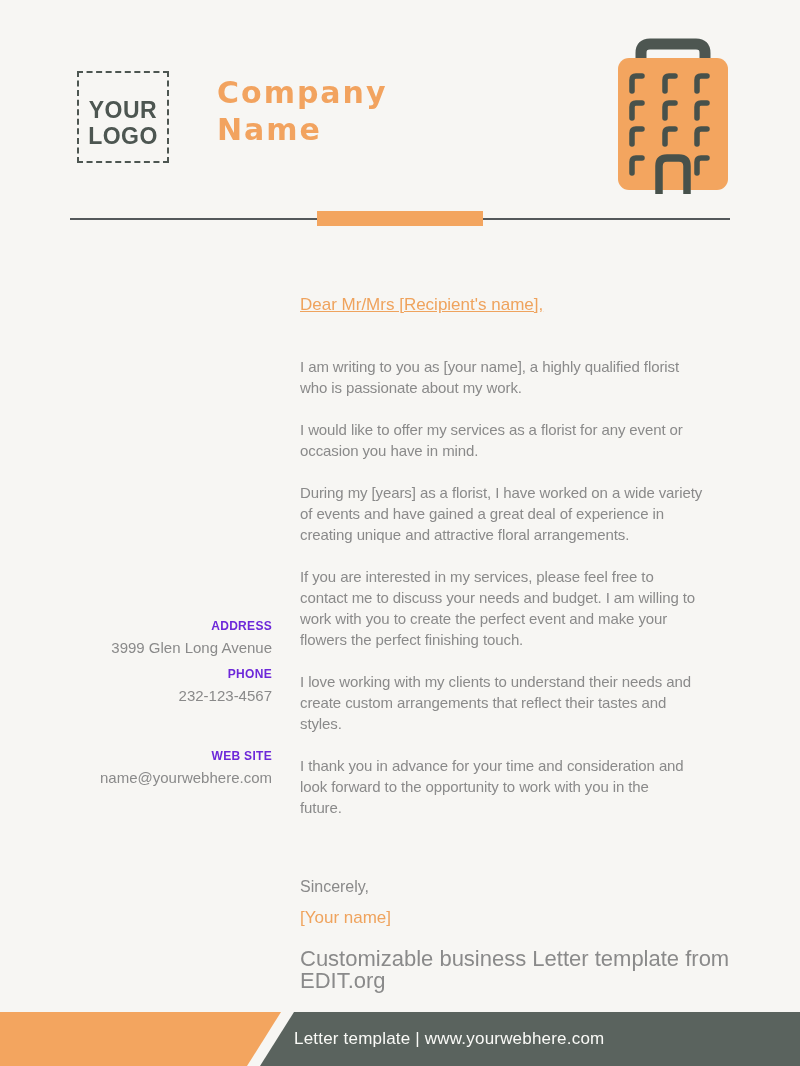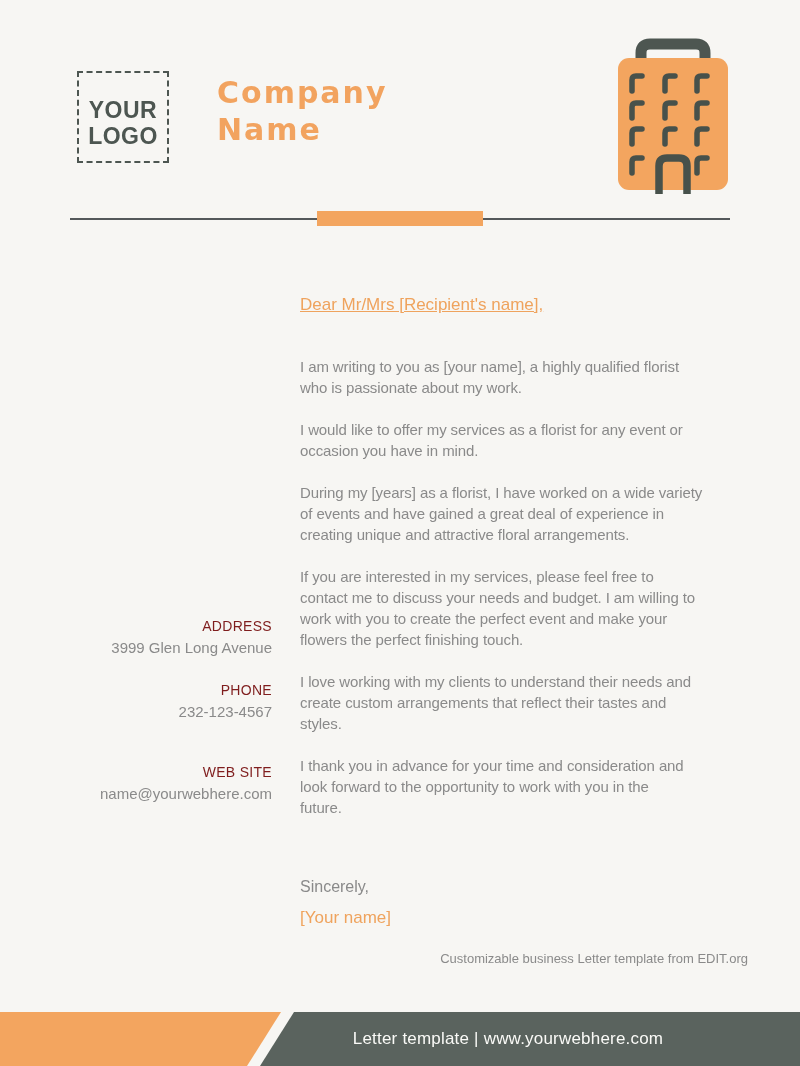--- a/index.html
+++ b/index.html
@@ -88,8 +88,8 @@
     font-size: 15px; line-height: 21px;
   }
   .contact .label {
-    color: #7f1d1d; font-weight: normal;
-    font-size: 14px; line-height: 21px;
+    color: #6d28d9; font-weight: bold;
+    font-size: 12px; line-height: 21px;
     letter-spacing: 0.3px;
   }
   .contact .group-phone { margin-top: 22px; }

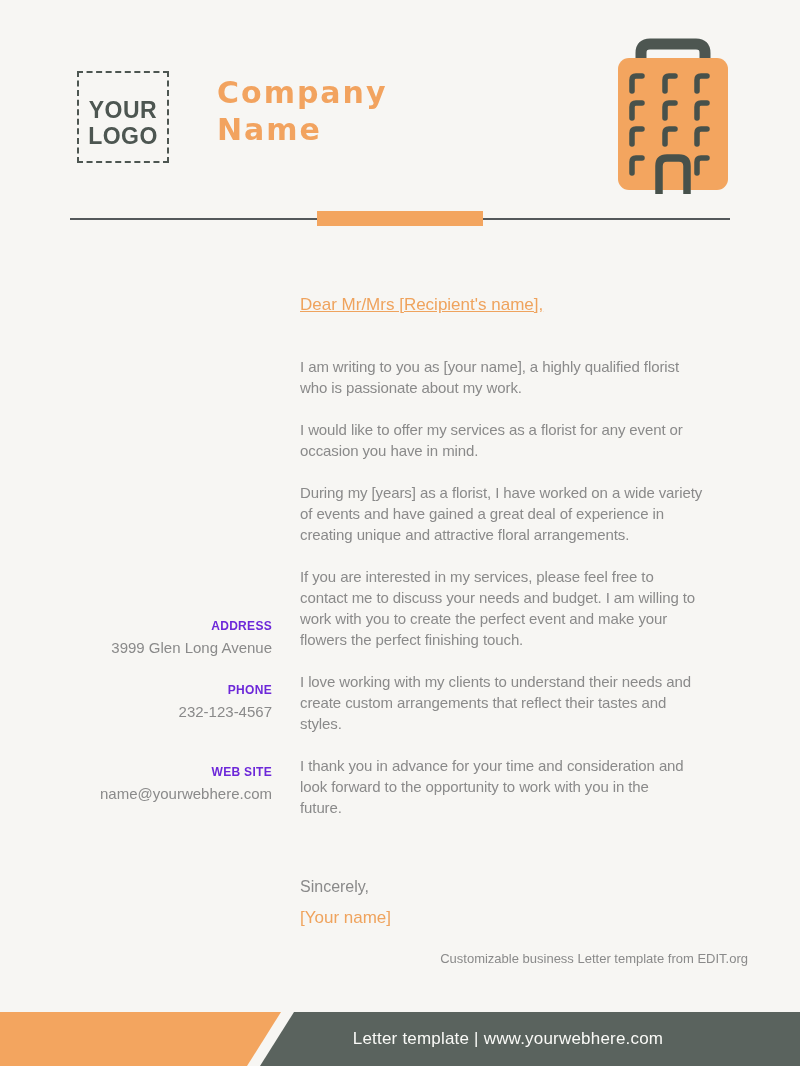--- a/index.html
+++ b/index.html
@@ -92,7 +92,7 @@
     font-size: 12px; line-height: 21px;
     letter-spacing: 0.3px;
   }
-  .contact .group-phone { margin-top: 22px; }
+  .contact .group-phone { margin-top: 6px; }
   .contact .group-web { margin-top: 40px; }
 
   

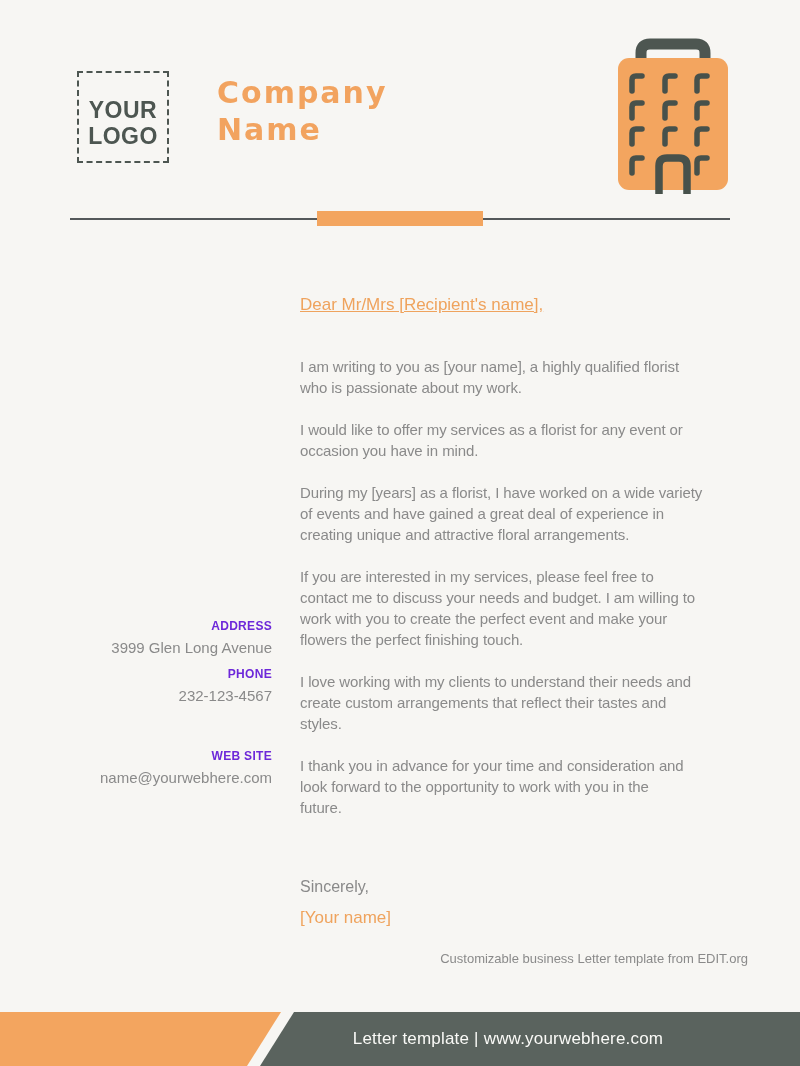--- a/index.html
+++ b/index.html
@@ -76,7 +76,7 @@
   }
   .closing { font-size: 16px; line-height: 22px; margin-bottom: 8px; }
   .signature { color: #EFA35D; font-size: 17px; line-height: 24px; margin-bottom: 18px; }
-  .credit { font-size: 13px; line-height: 22px; text-align: right; }
+  .credit { font-size: 22px; line-height: 22px; }
 
   
   .contact {

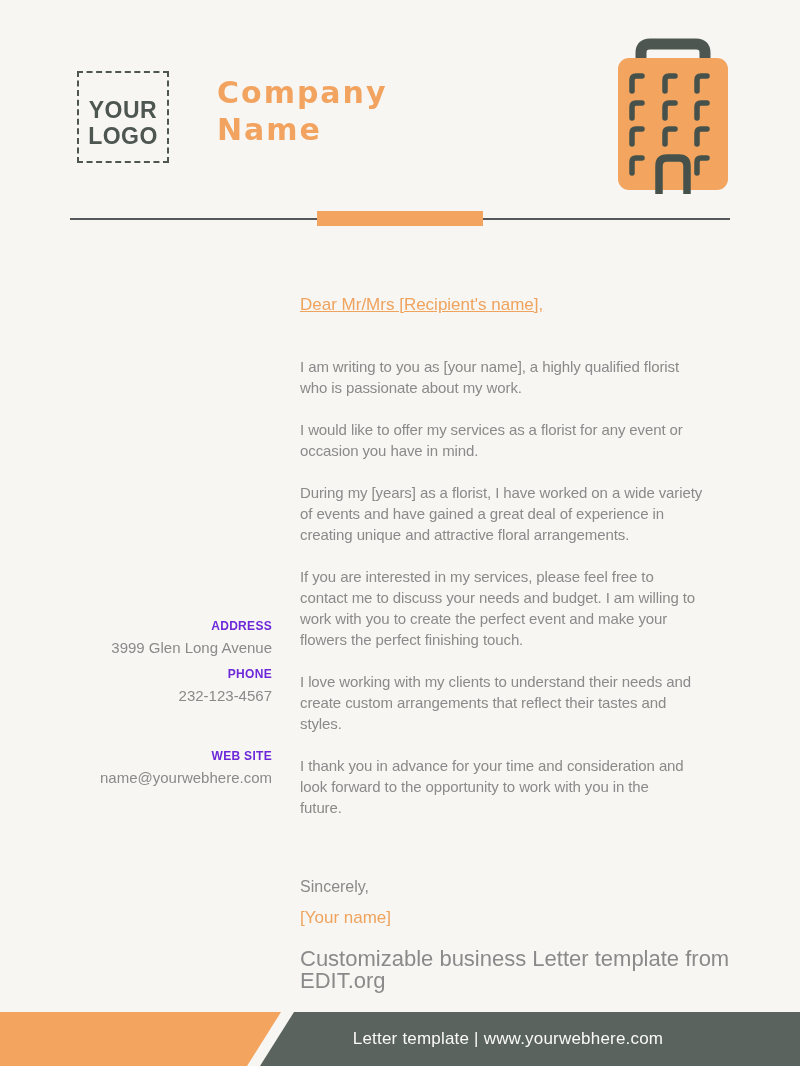--- a/index.html
+++ b/index.html
@@ -114,7 +114,7 @@
   .footer-text-wrap {
     position: absolute;
     left: 294px; right: 0; top: 0; bottom: 0;
-    display: flex; align-items: center; justify-content: center;
+    display: flex; align-items: center; 
     padding-right: 78px;
   }
   .footer-text {

